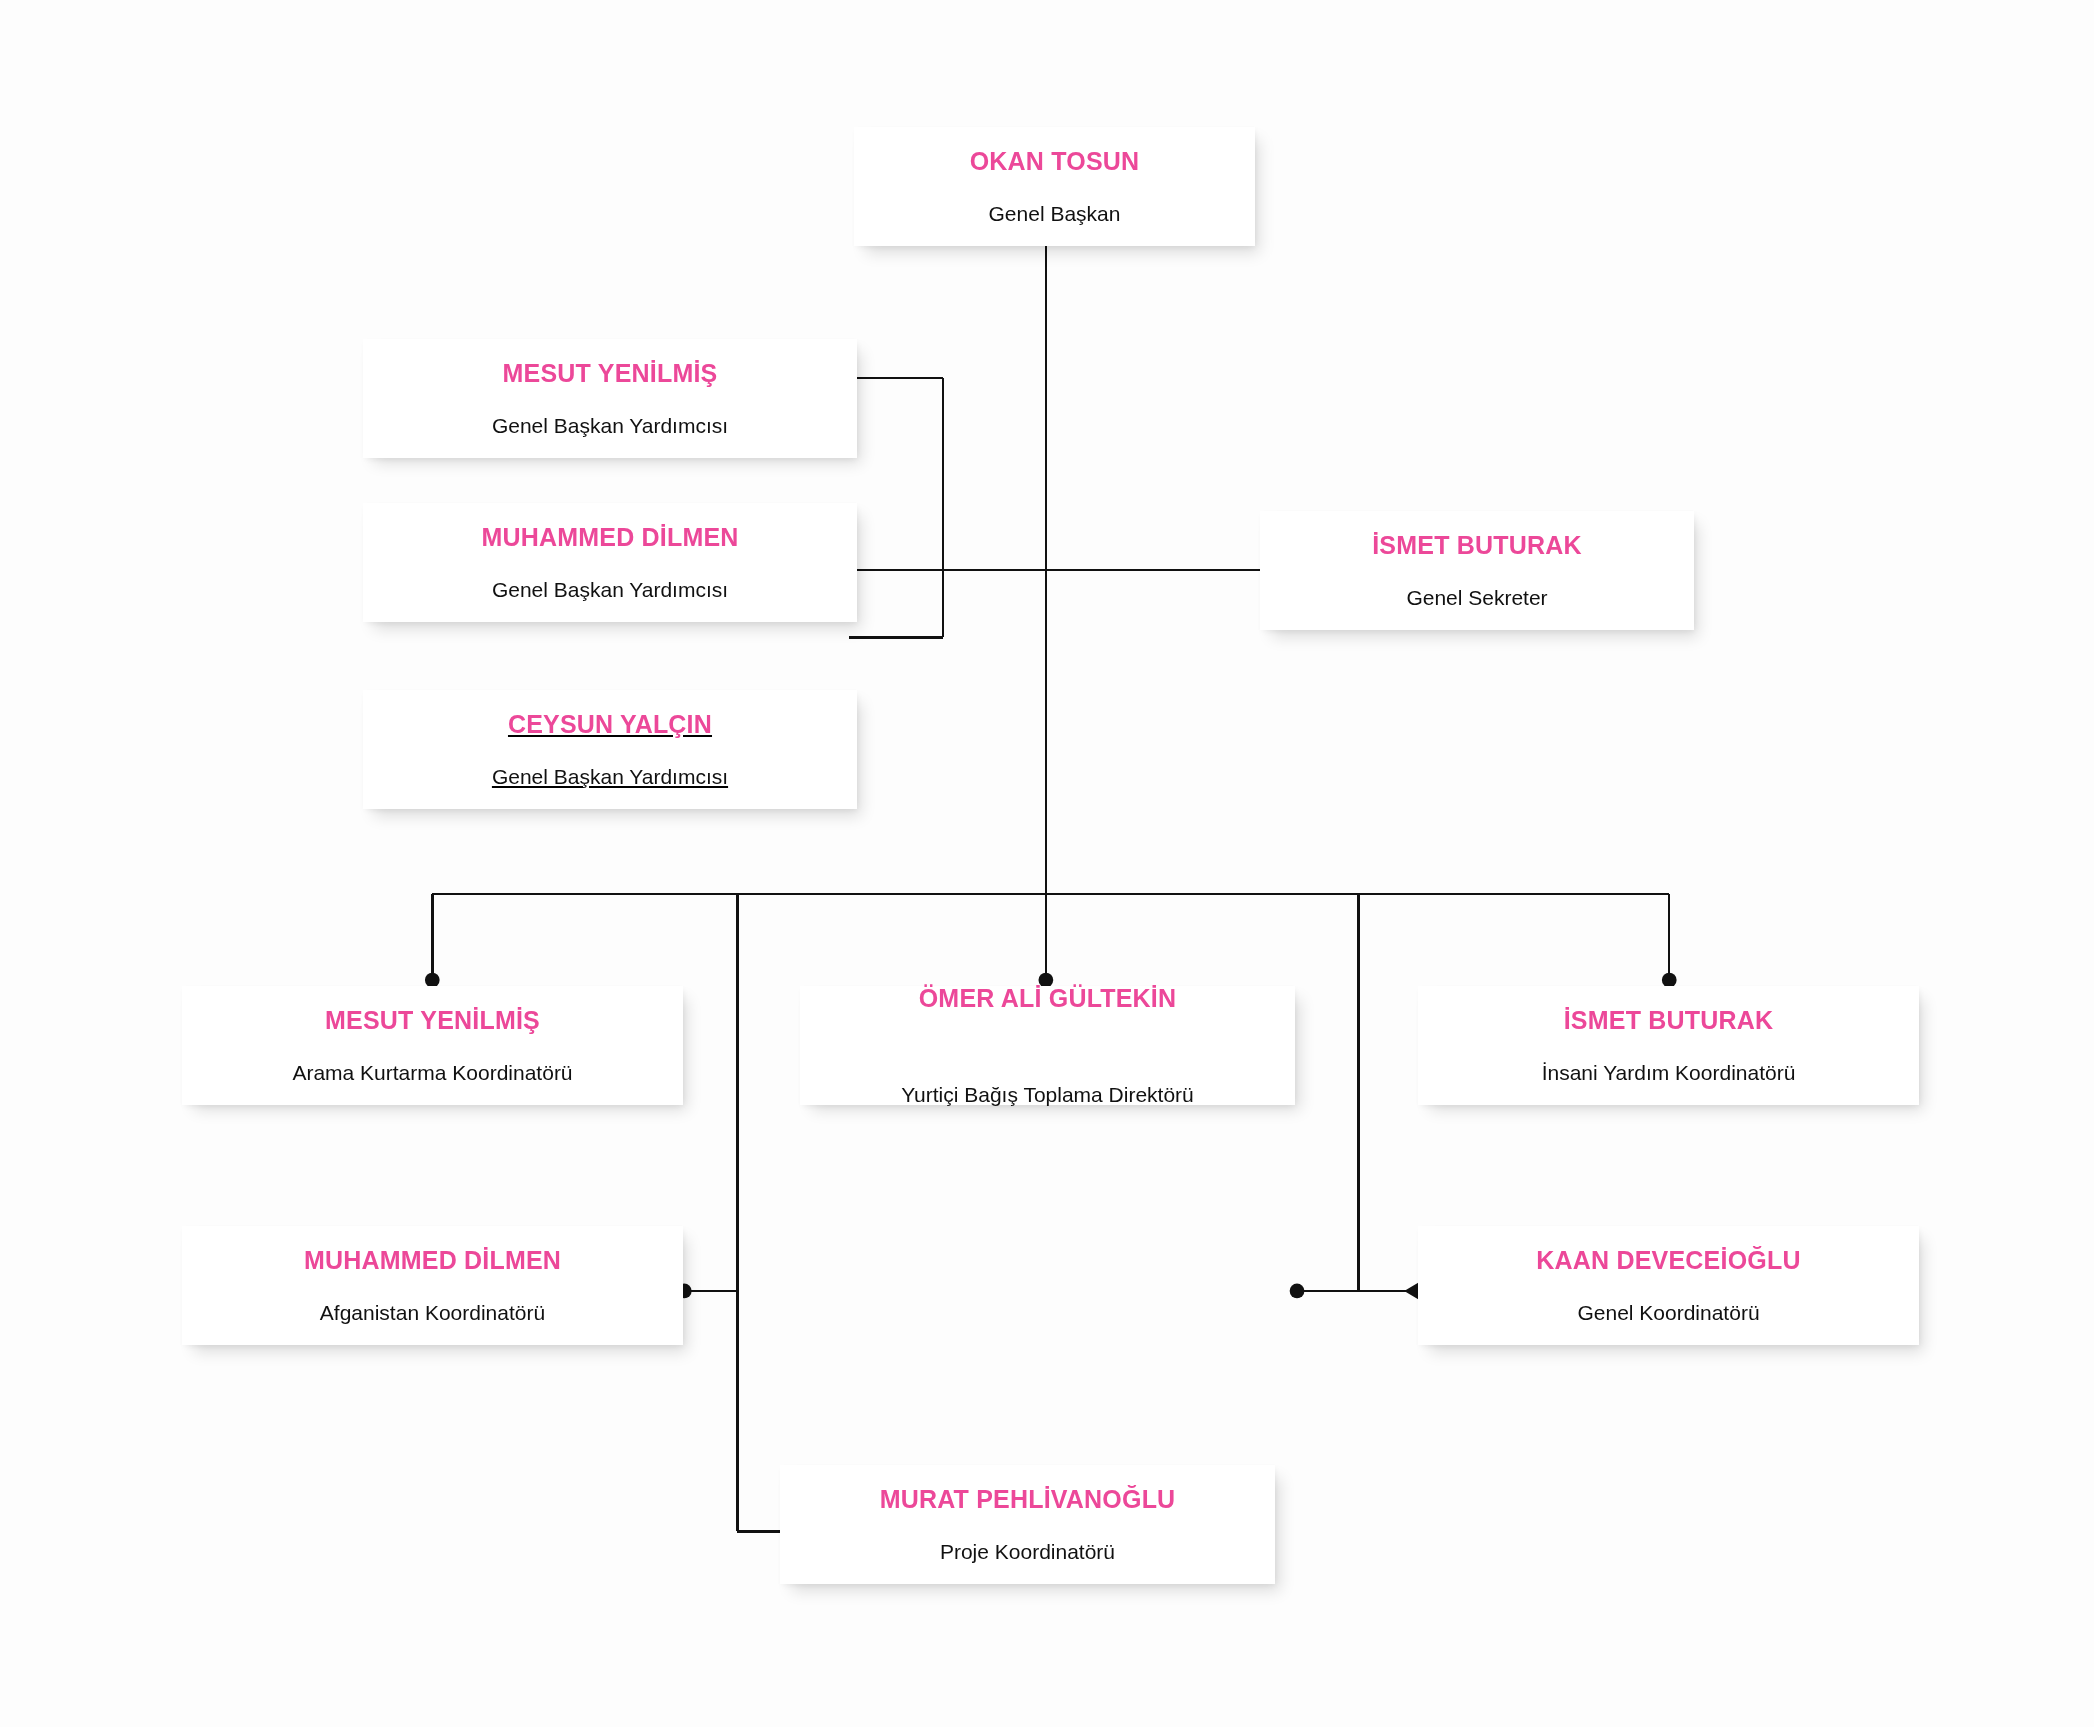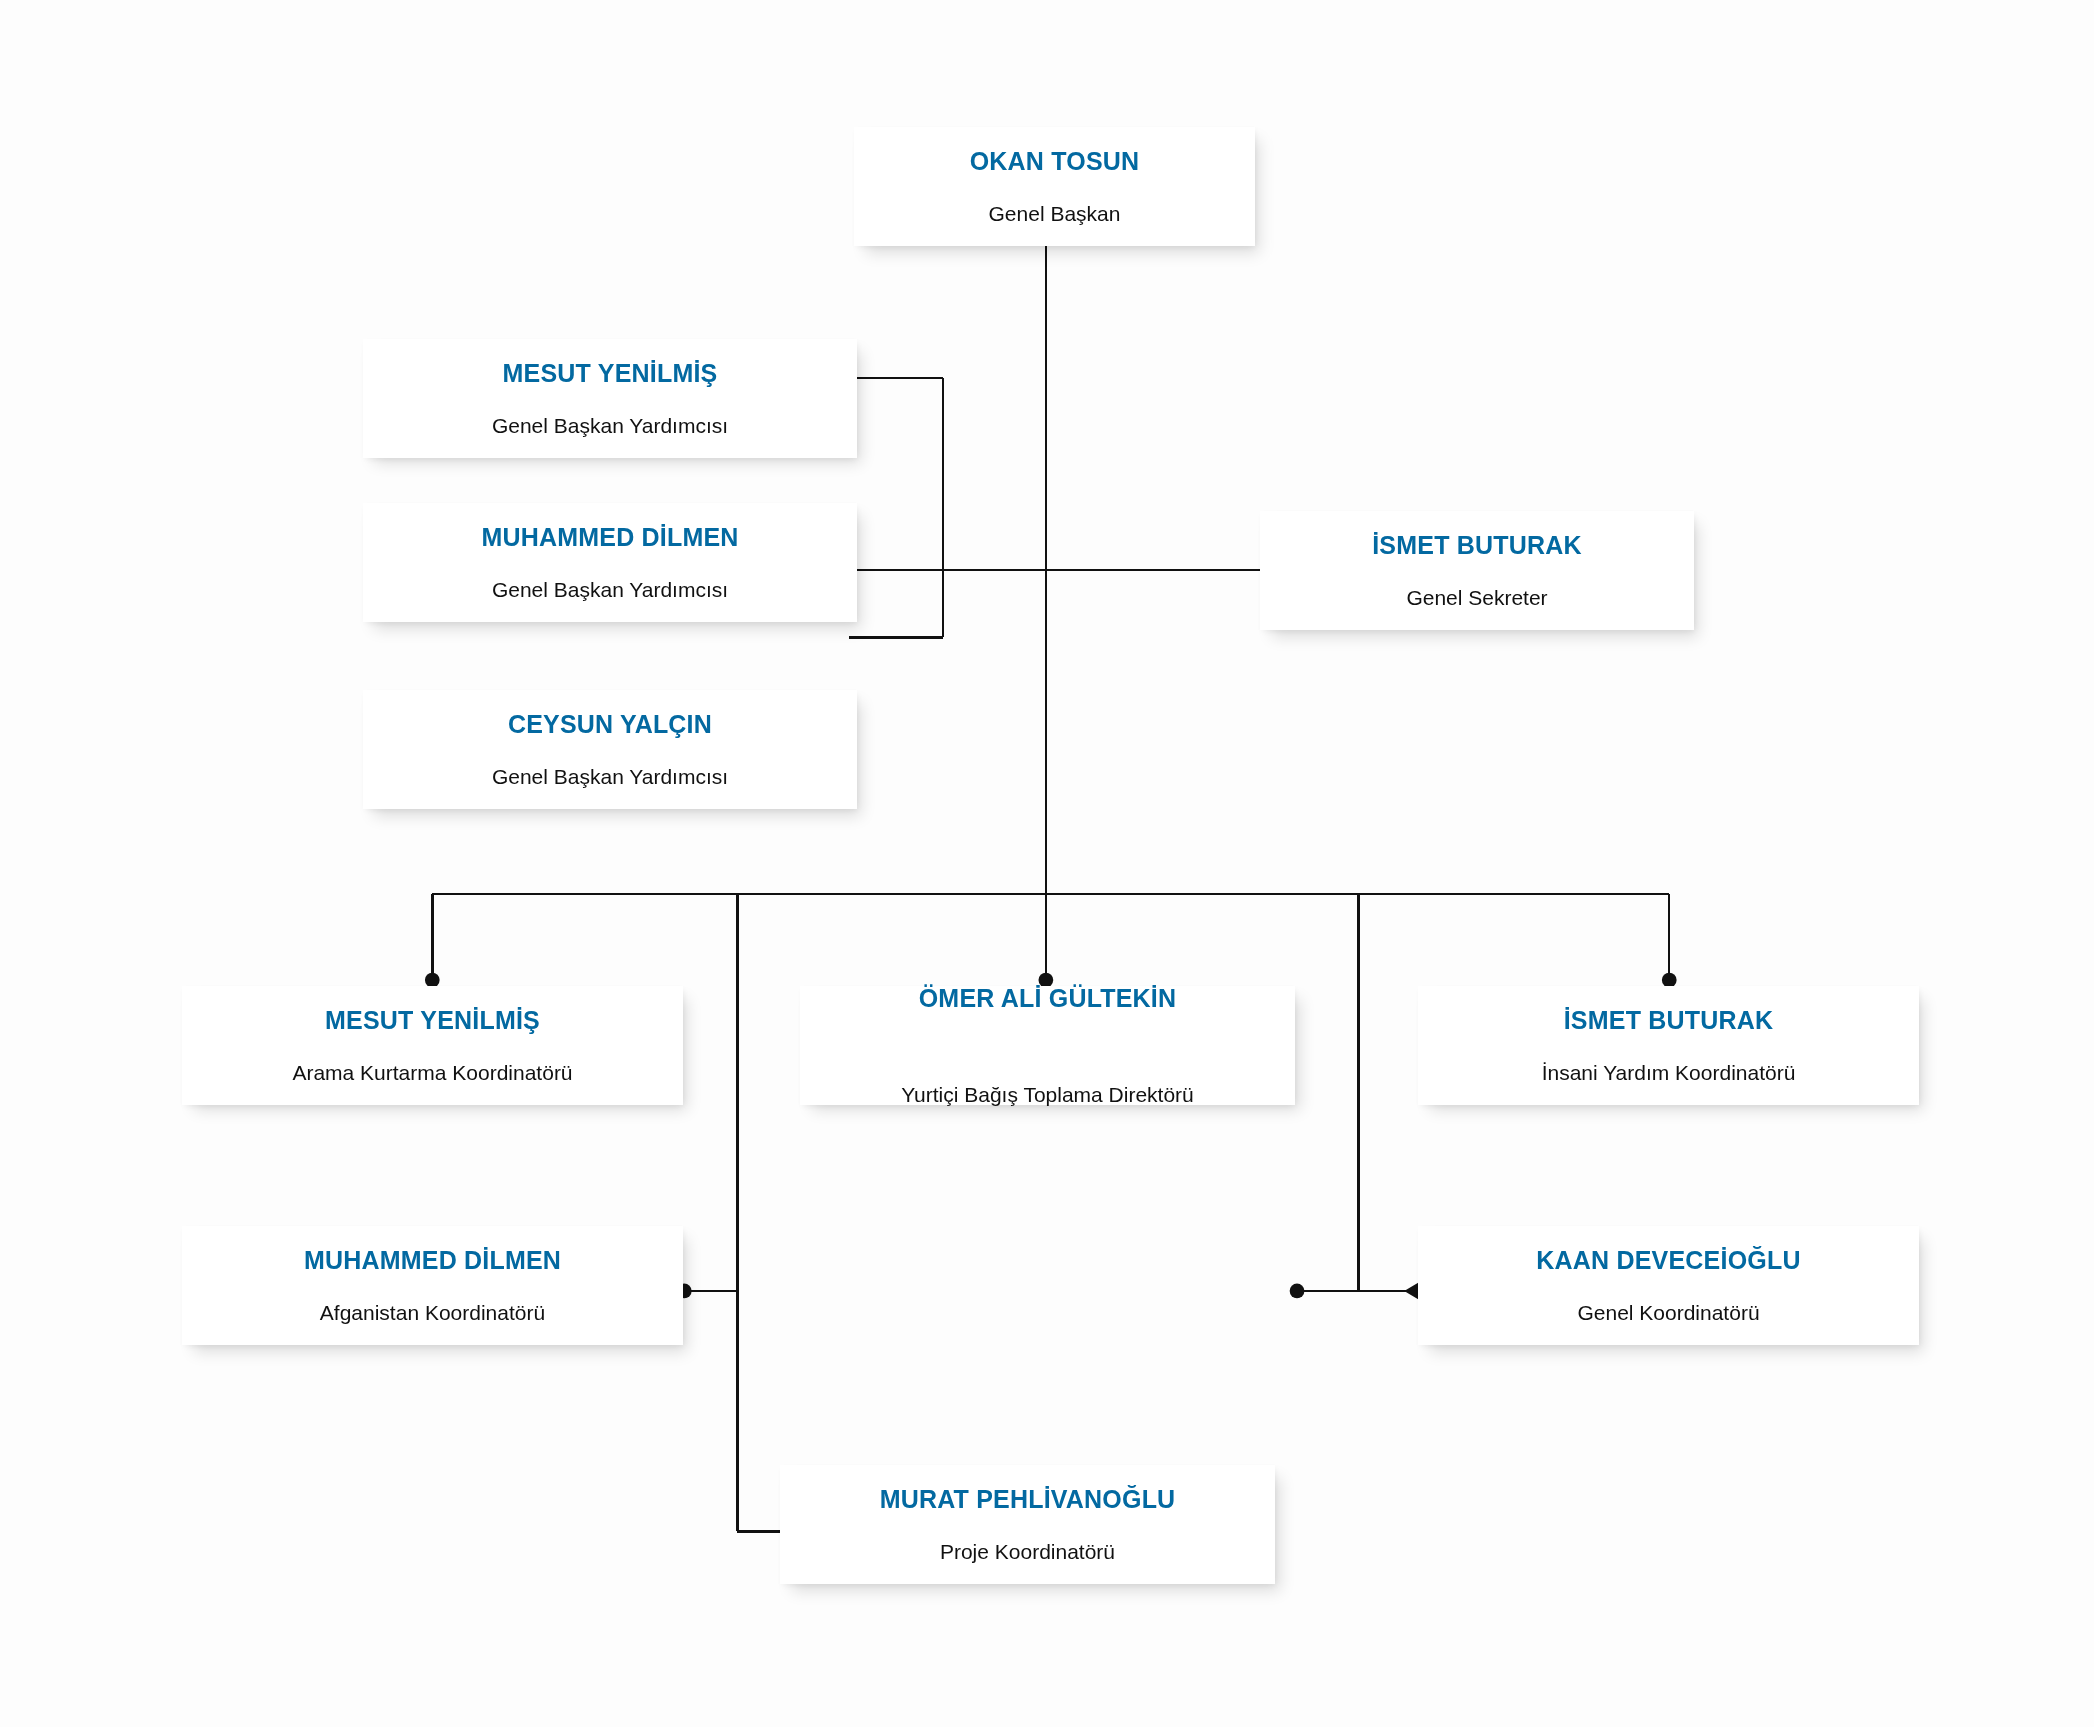--- a/index.html
+++ b/index.html
@@ -44,7 +44,7 @@
     font-weight: 700;
     font-size: 25px;
     letter-spacing: 0.2px;
-    color: #0369a1;
+    color: #ec4899;
     text-align: center;
     line-height: 1.15;
     white-space: nowrap;

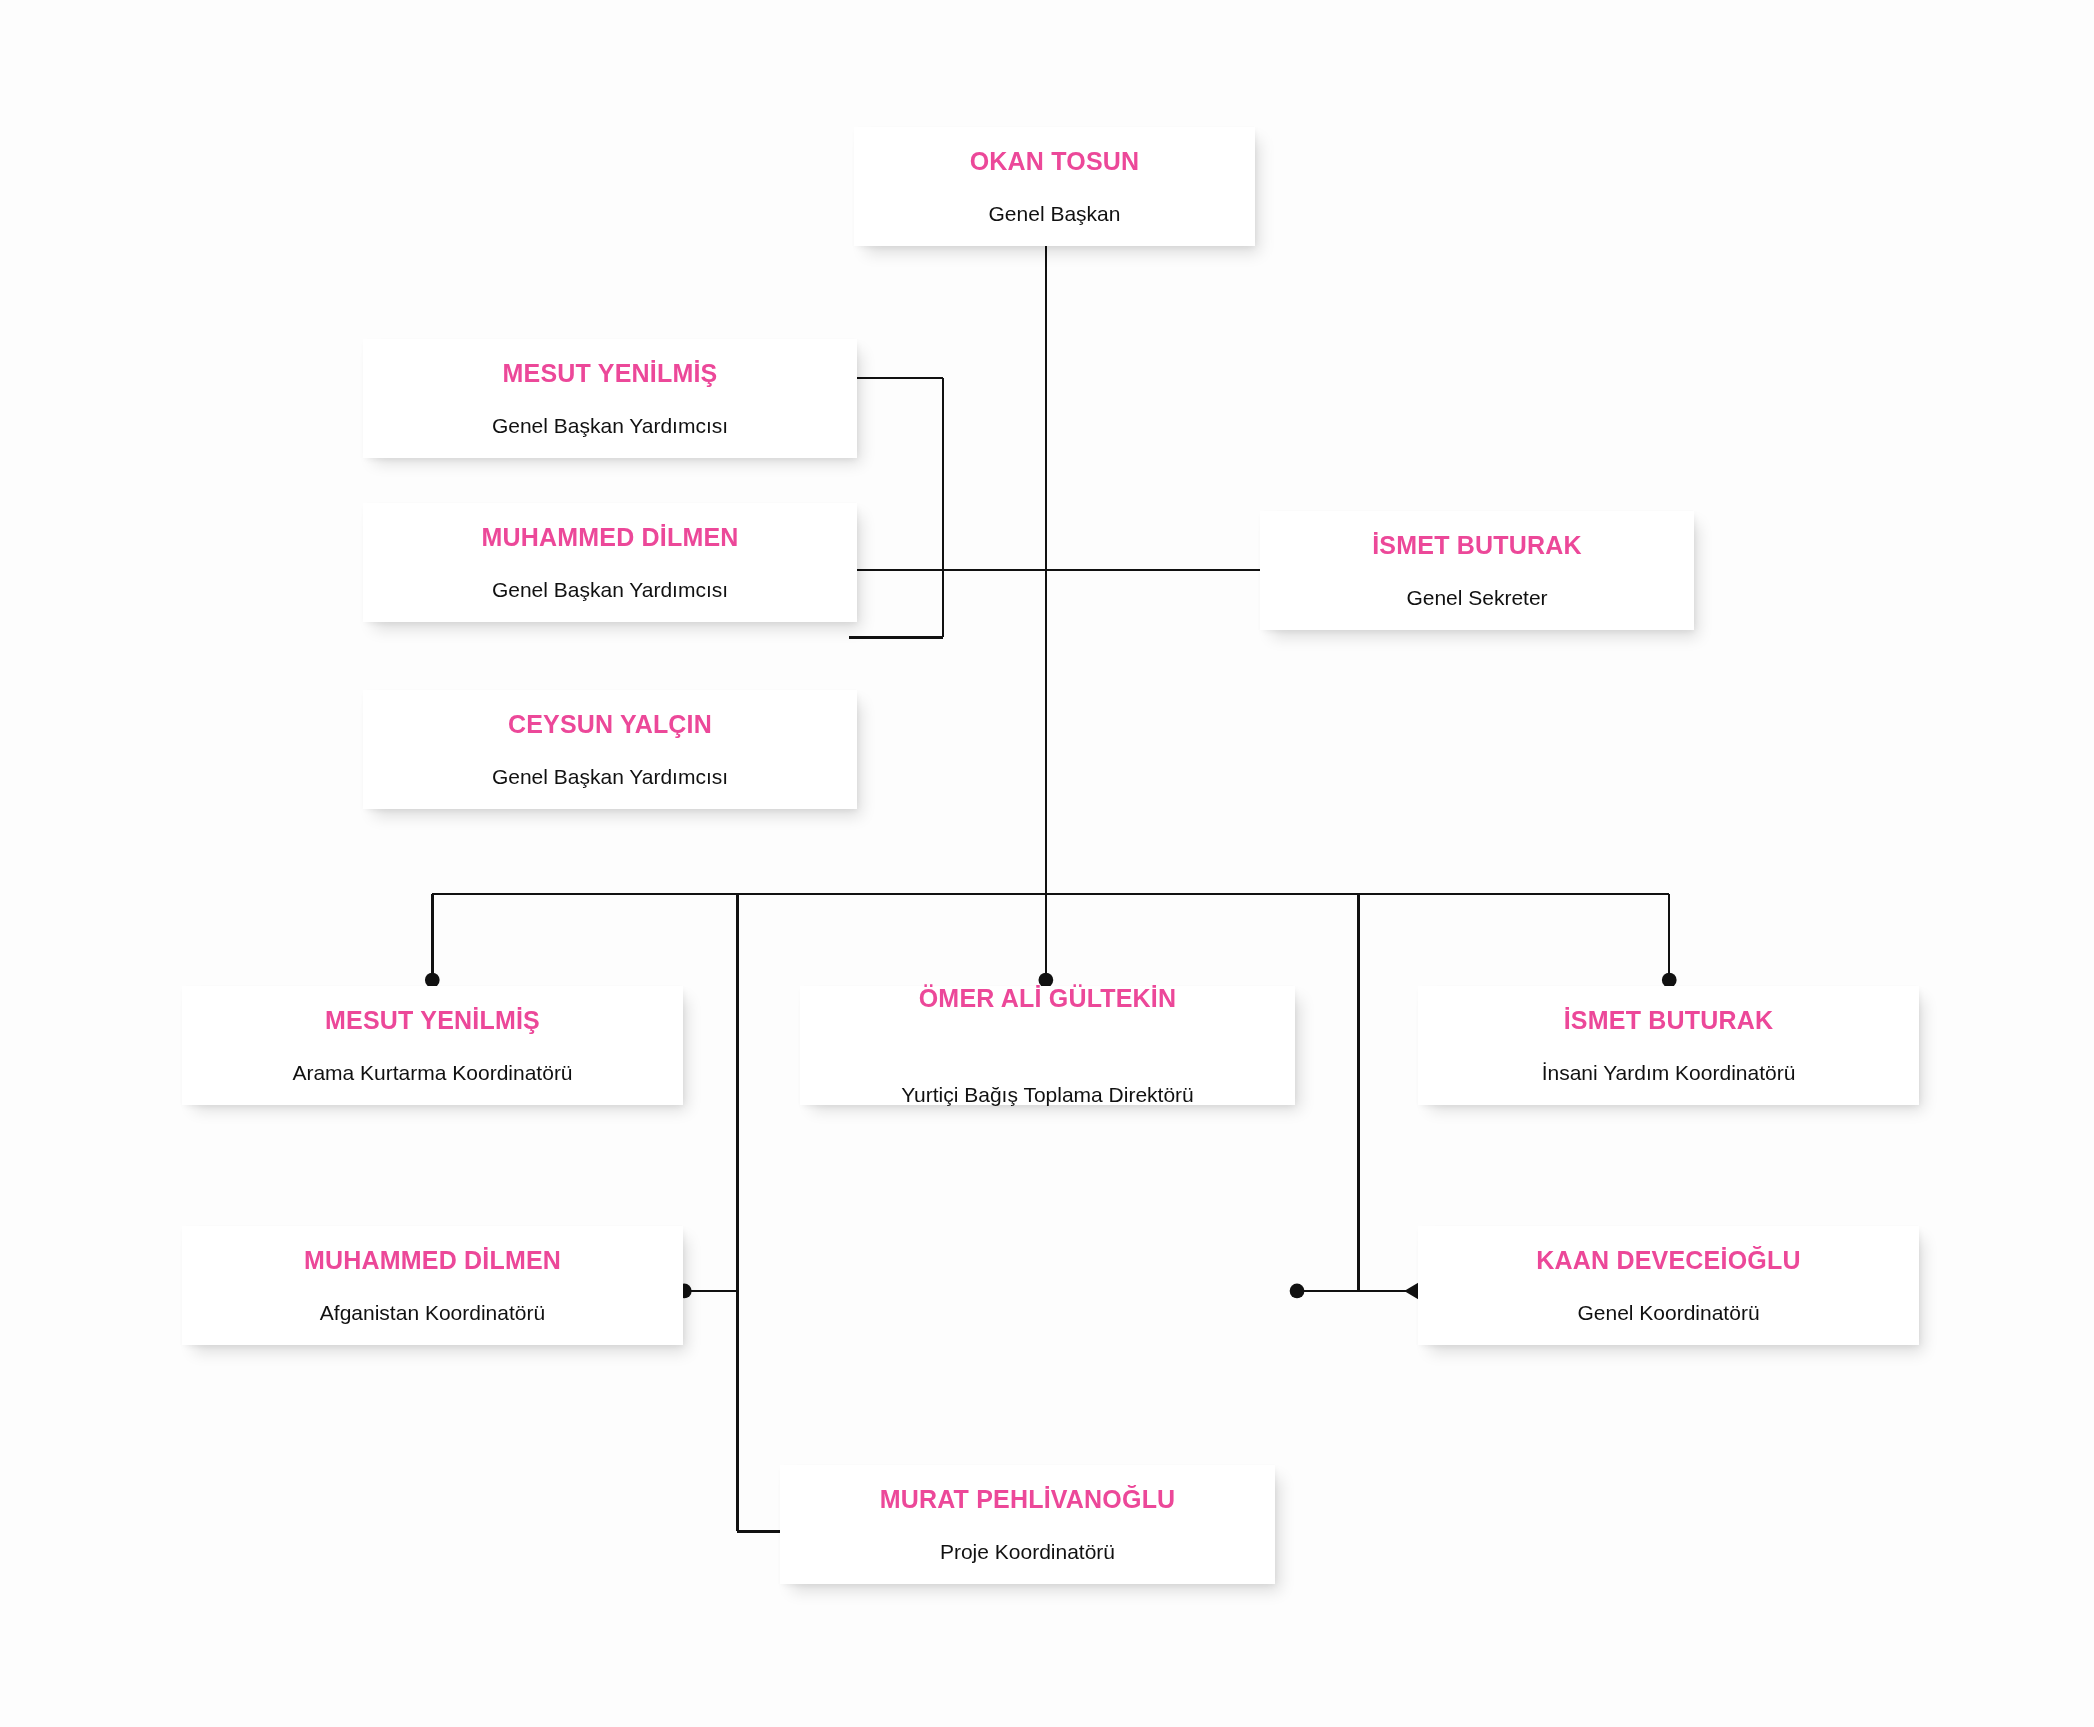--- a/index.html
+++ b/index.html
@@ -64,7 +64,7 @@
 
   .c-vp1       { left: 363px;   top: 339px;  width: 494px;  height: 119px; }
   .c-vp2       { left: 363px;   top: 503px;  width: 494px;  height: 119px; }
-  .c-vp3       { left: 363px;   top: 690px;  width: 494px;  height: 119px; }
+  .c-vp3       { left: 363px;   top: 690px;  width: 494px;  height: 119px; text-decoration: underline; }
 
   .c-secgen    { left: 1260px;  top: 511px;  width: 434px;  height: 119px; }
 

